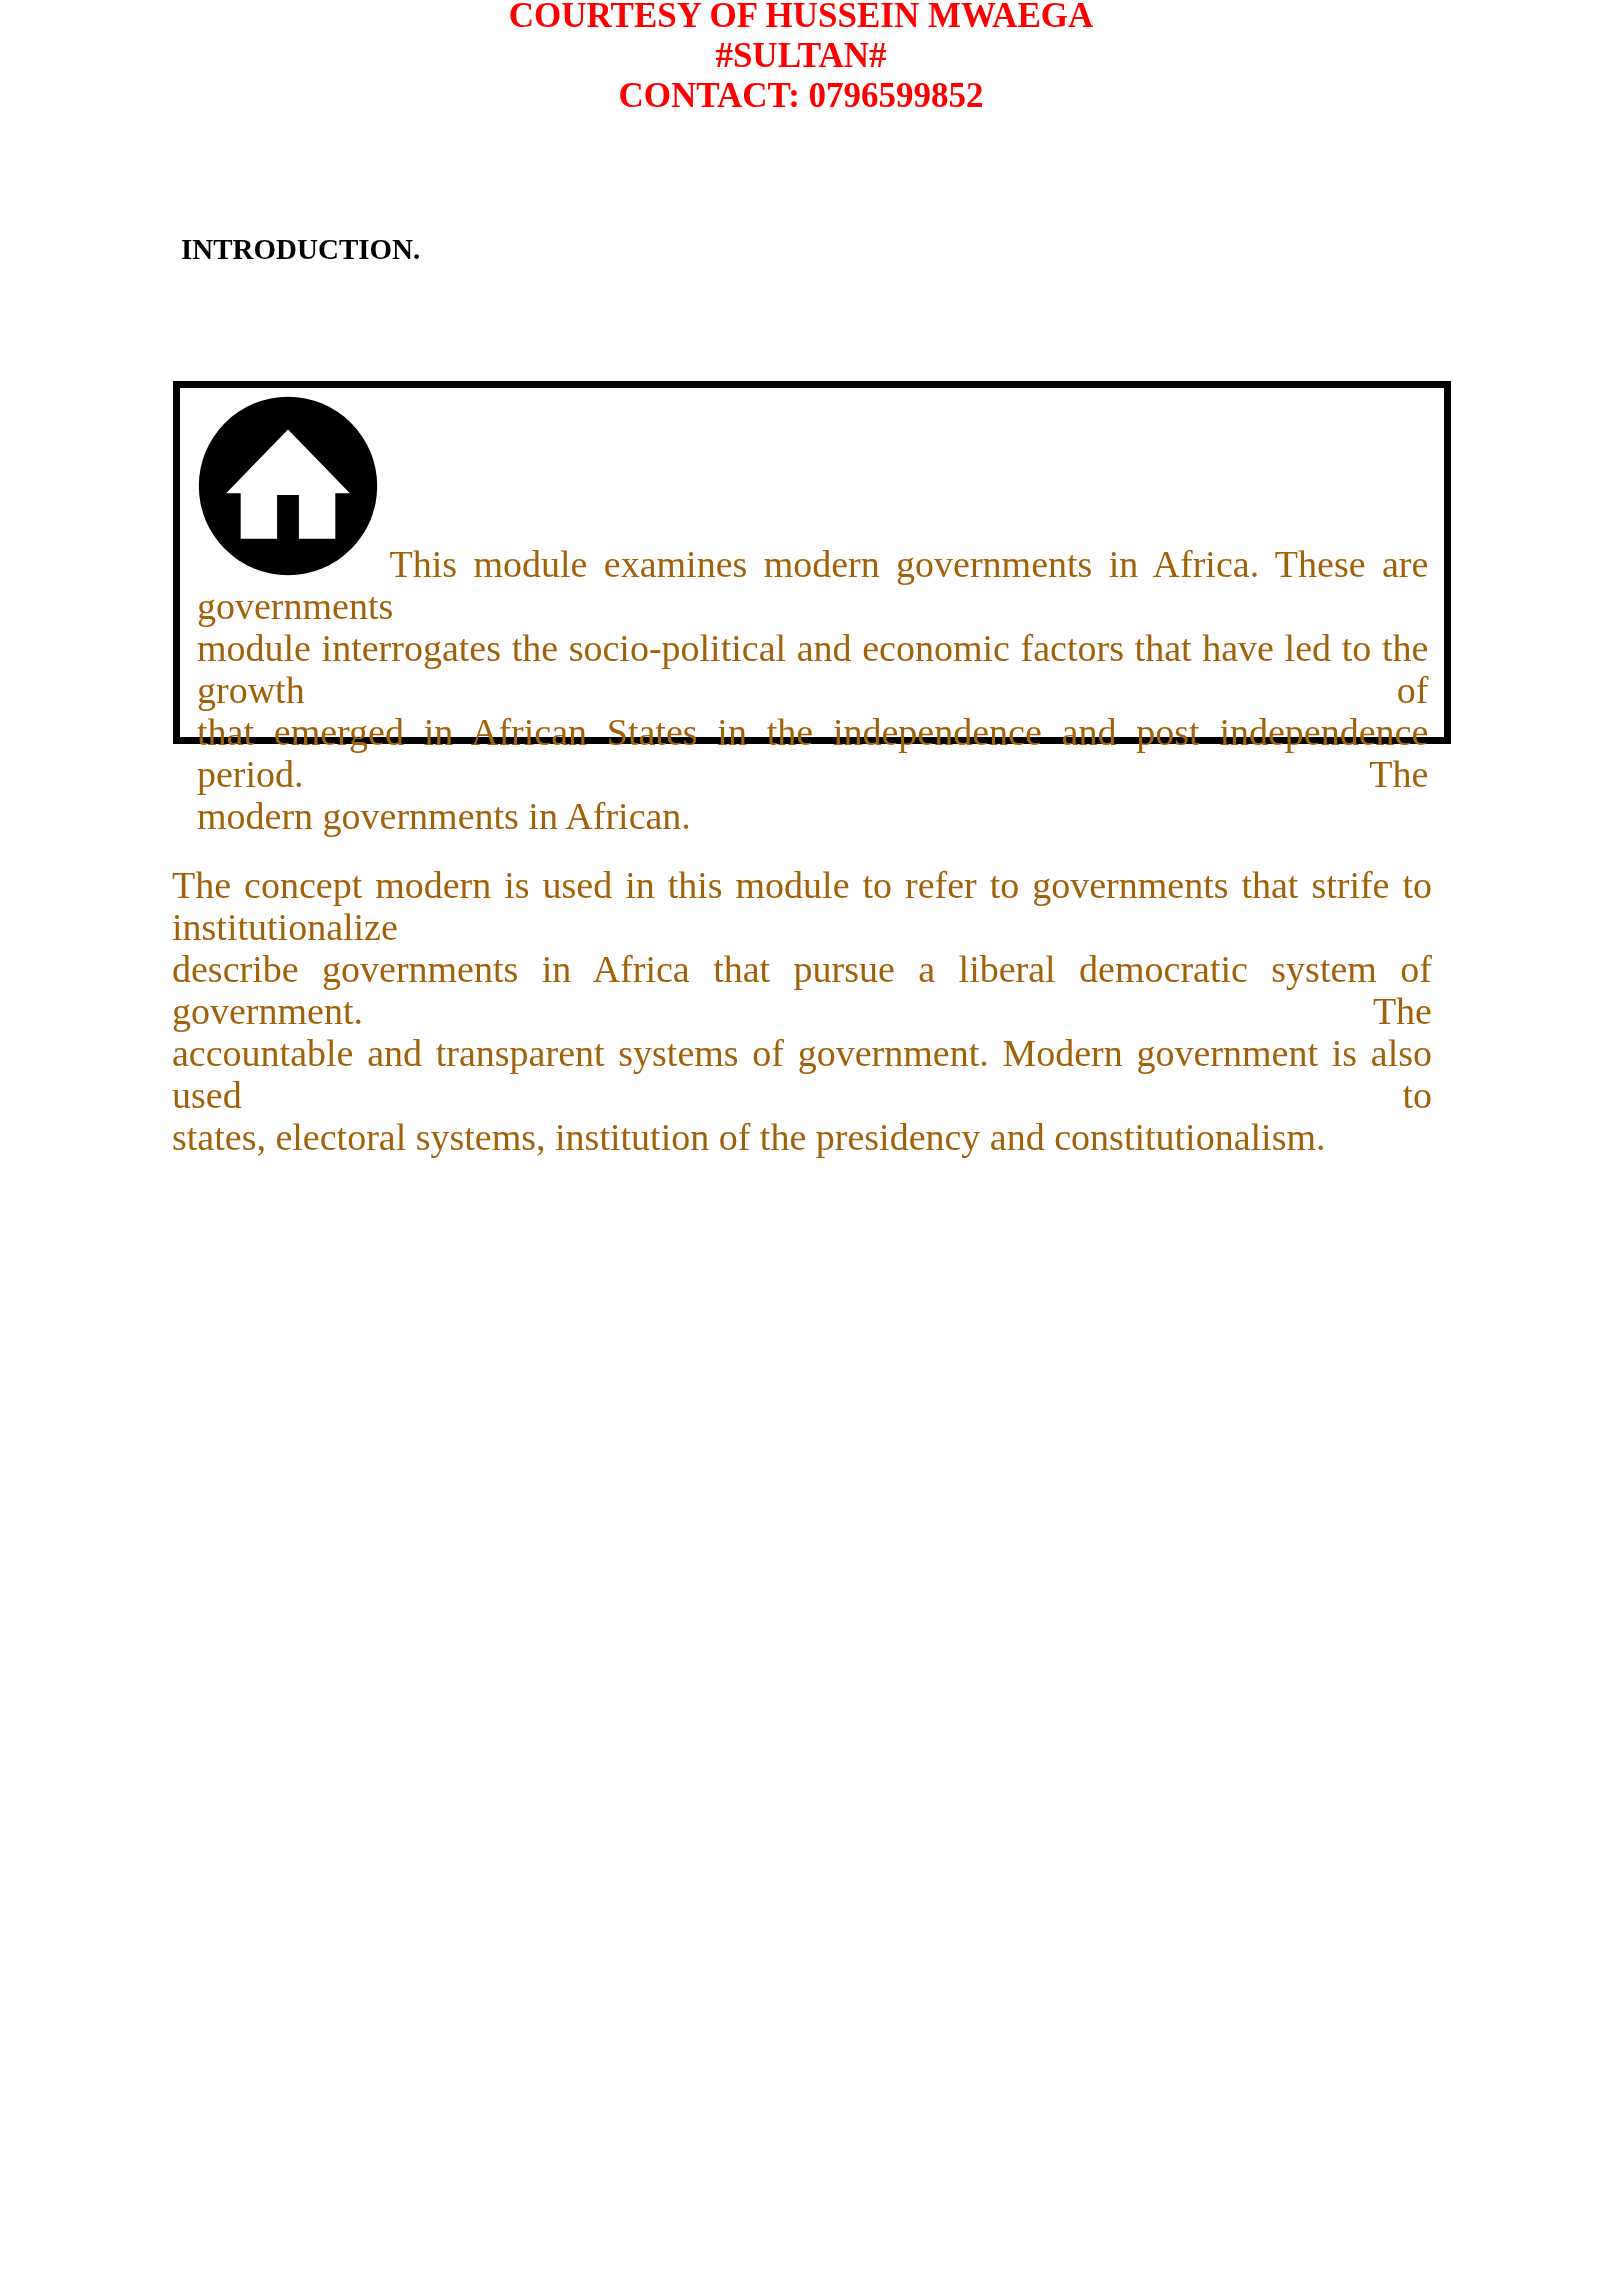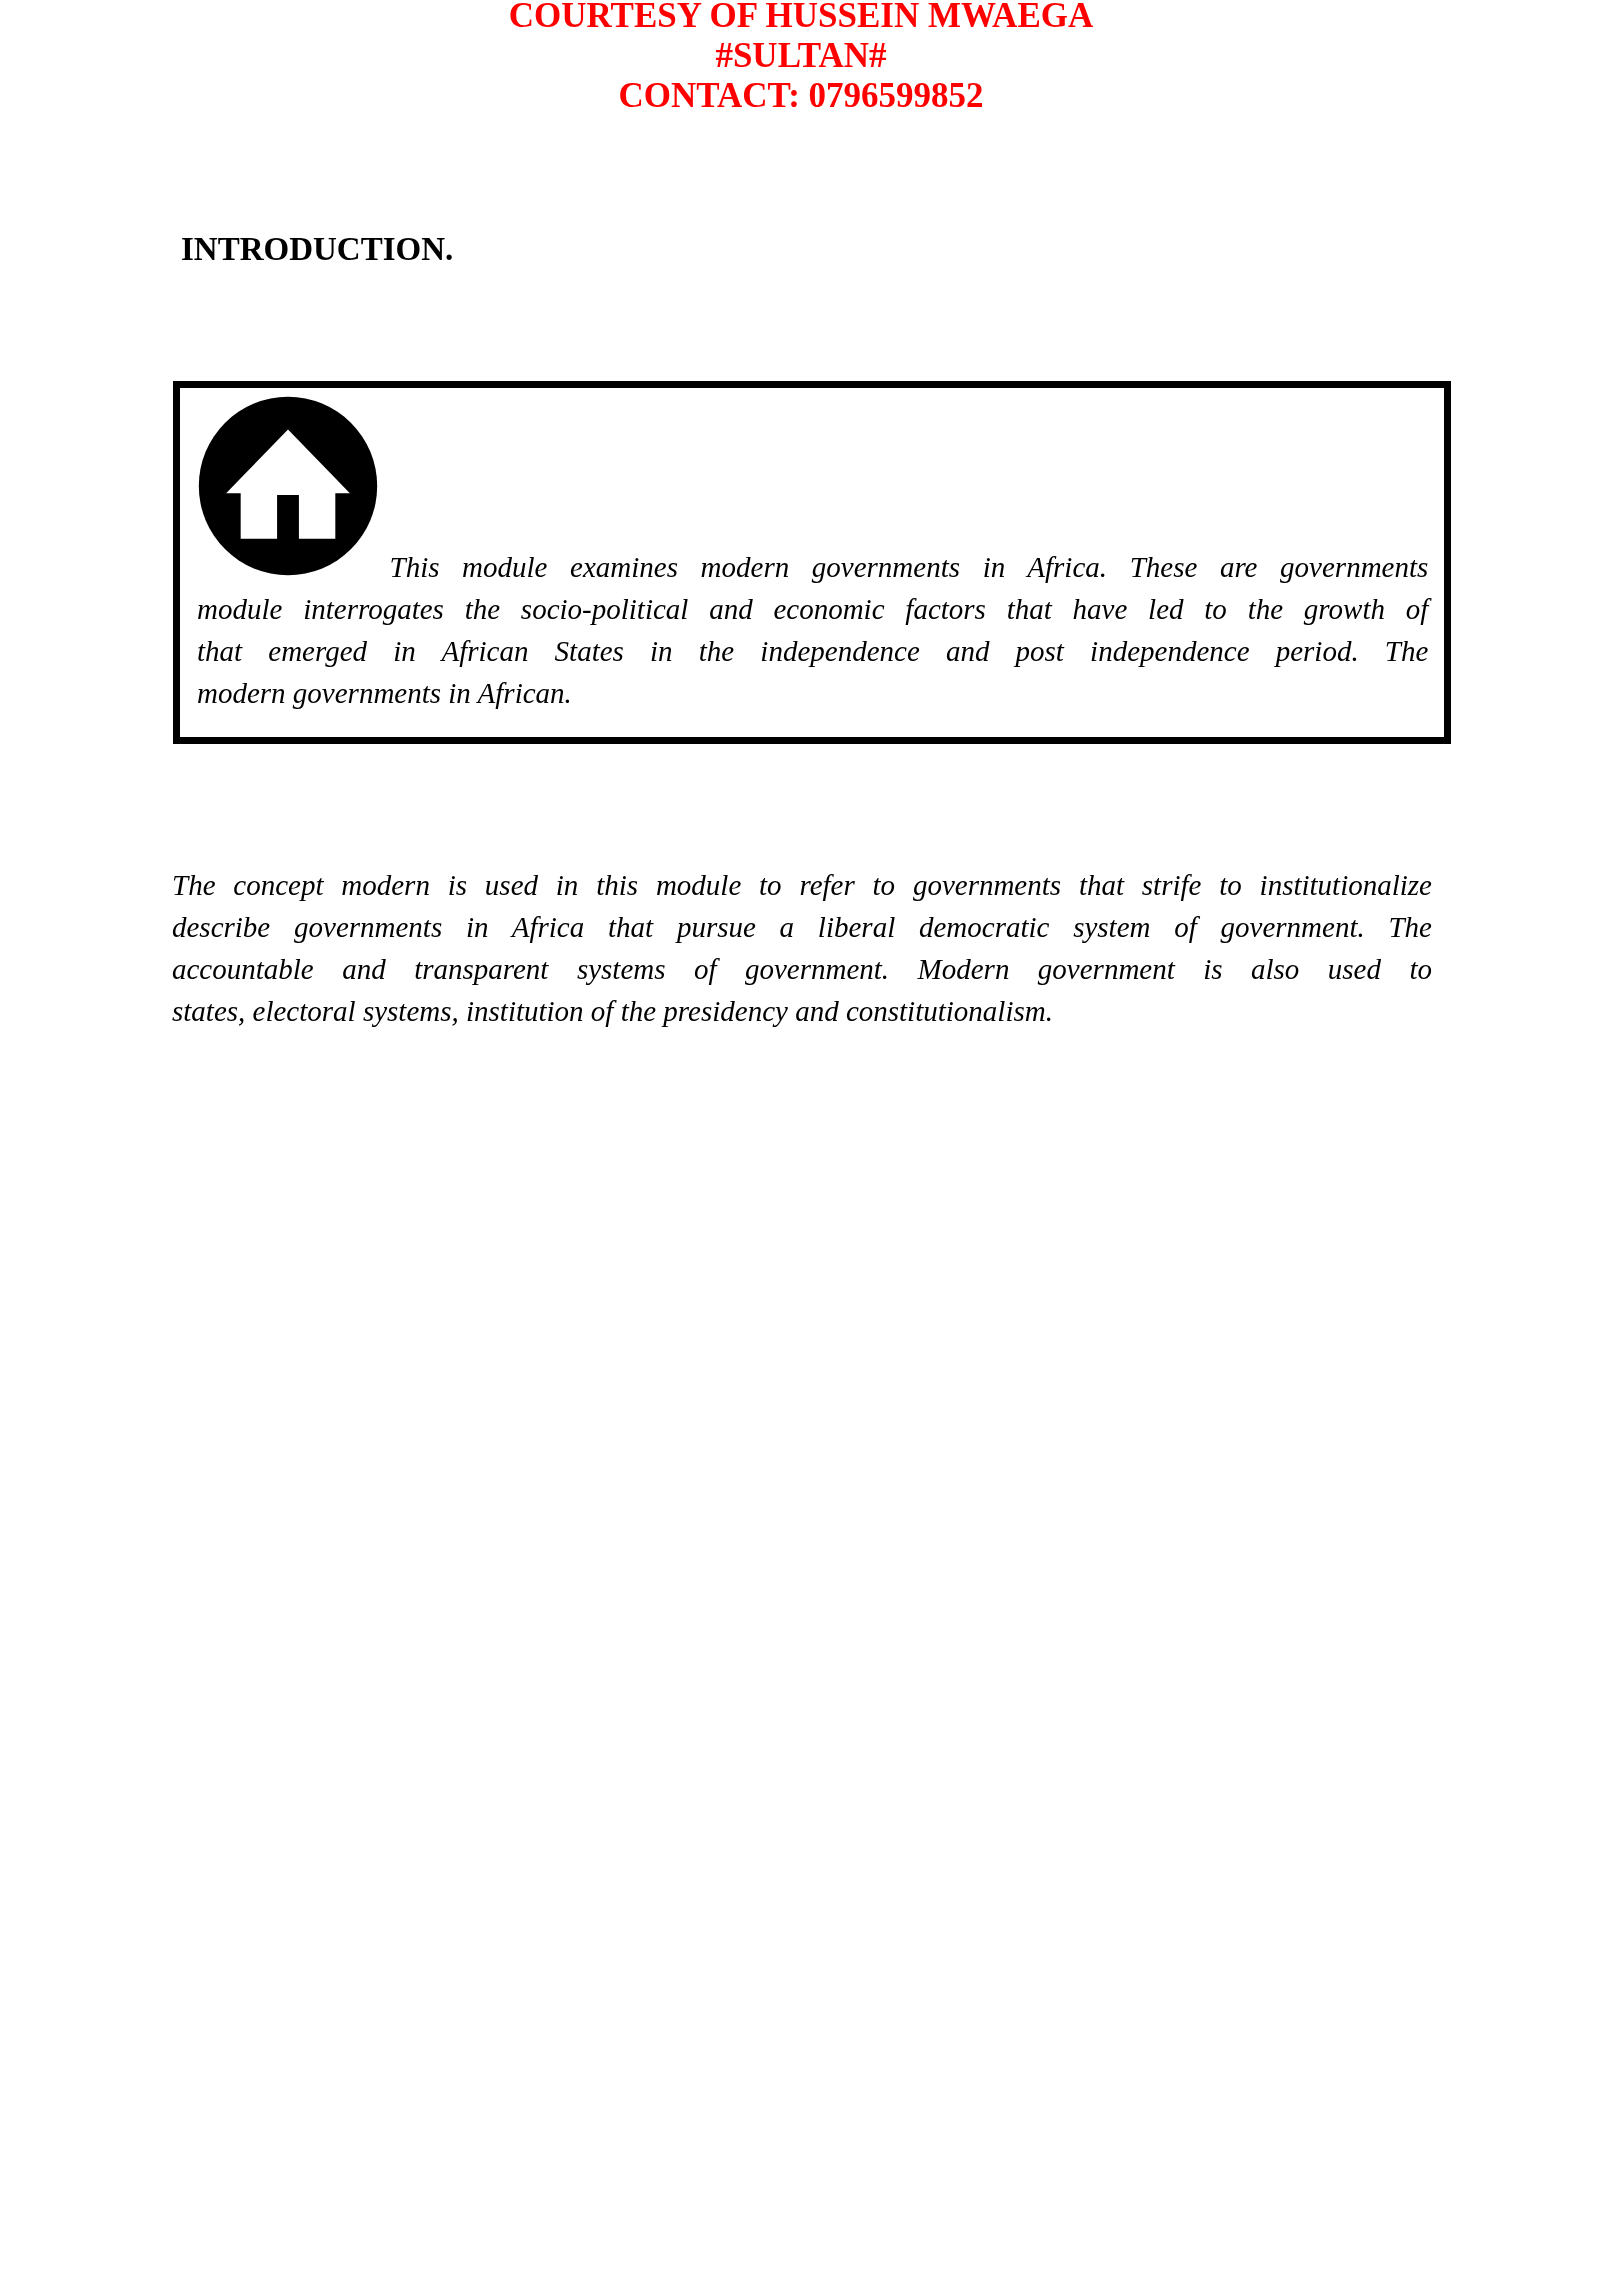--- a/index.html
+++ b/index.html
@@ -36,7 +36,7 @@
     left: 181px;
     top: 230px;
     font-weight: bold;
-    font-size: 33px;
+    font-size: 29px;
     line-height: 38px;
     color: #000000;
   }

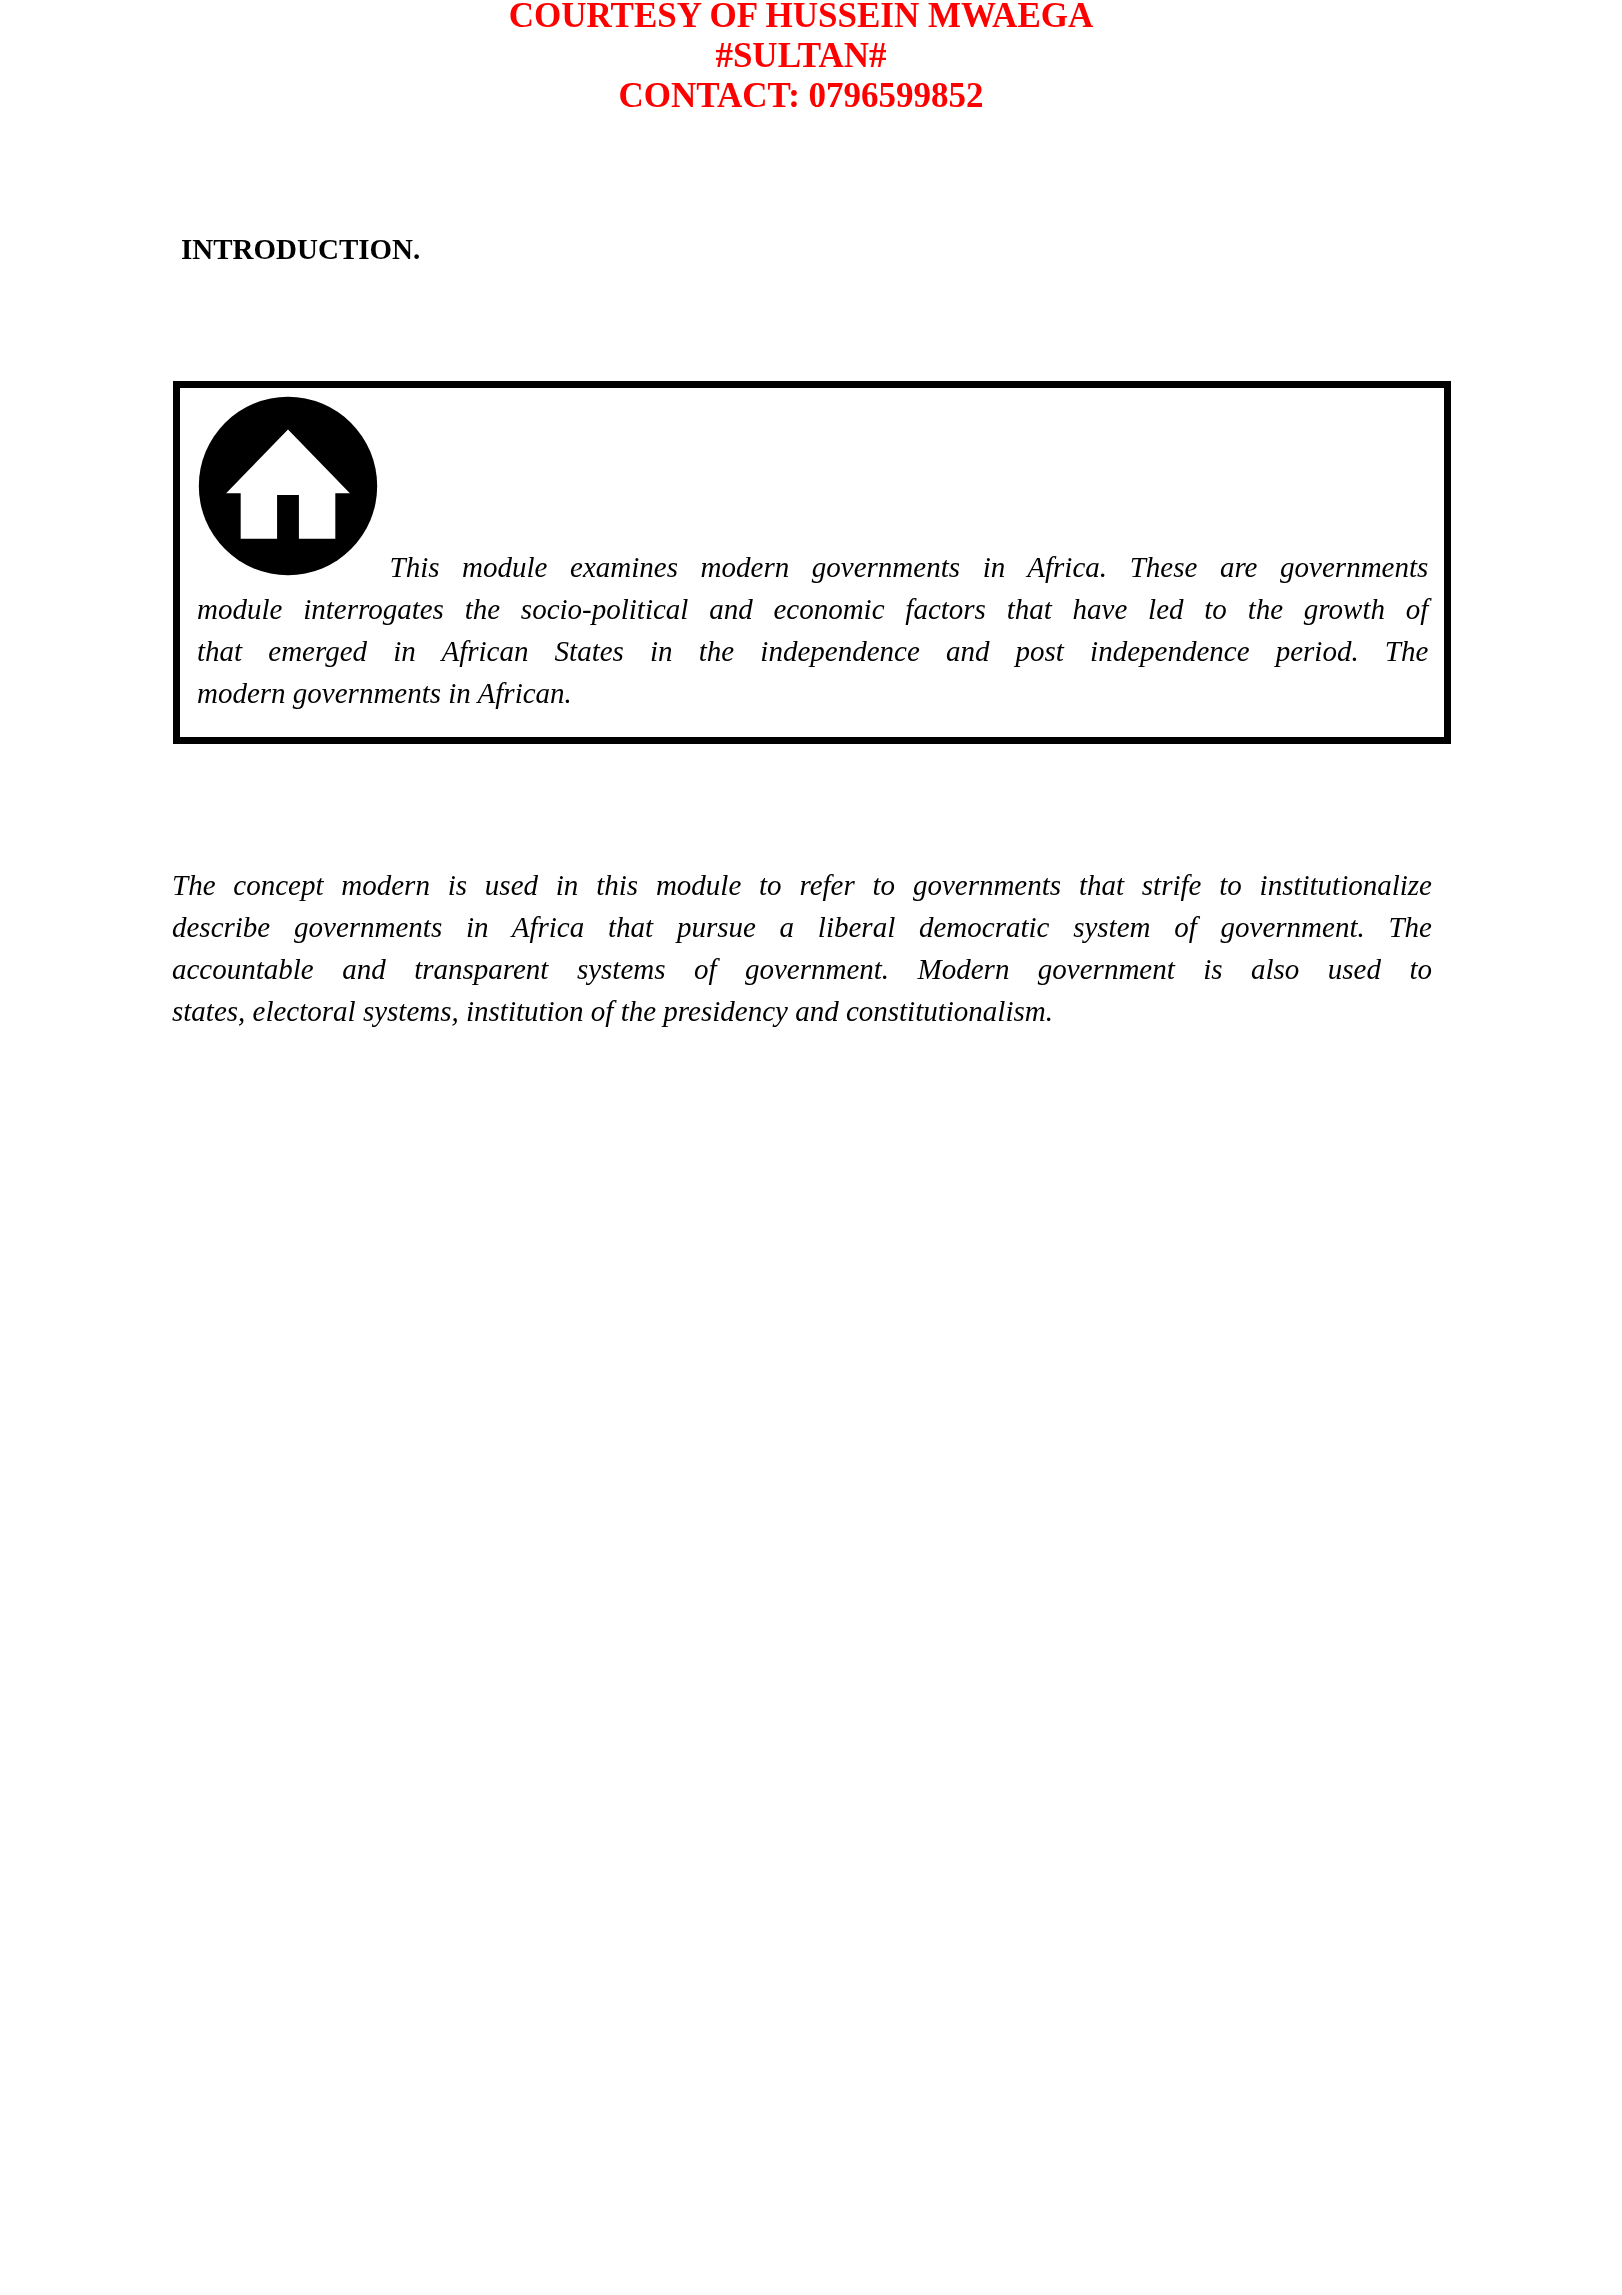--- a/index.html
+++ b/index.html
@@ -55,12 +55,11 @@
   }
   .callout .text-line,
   .body-paragraph .text-line {
-    font-size: 29px;
+    font-size: 38px;
     line-height: 42px;
     text-align: justify;
     text-align-last: justify;
-    color: #000000;
-    font-style: italic;
+    color: #a16207;
   }
   .callout .text-line.last-line,
   .body-paragraph .text-line.last-line {

